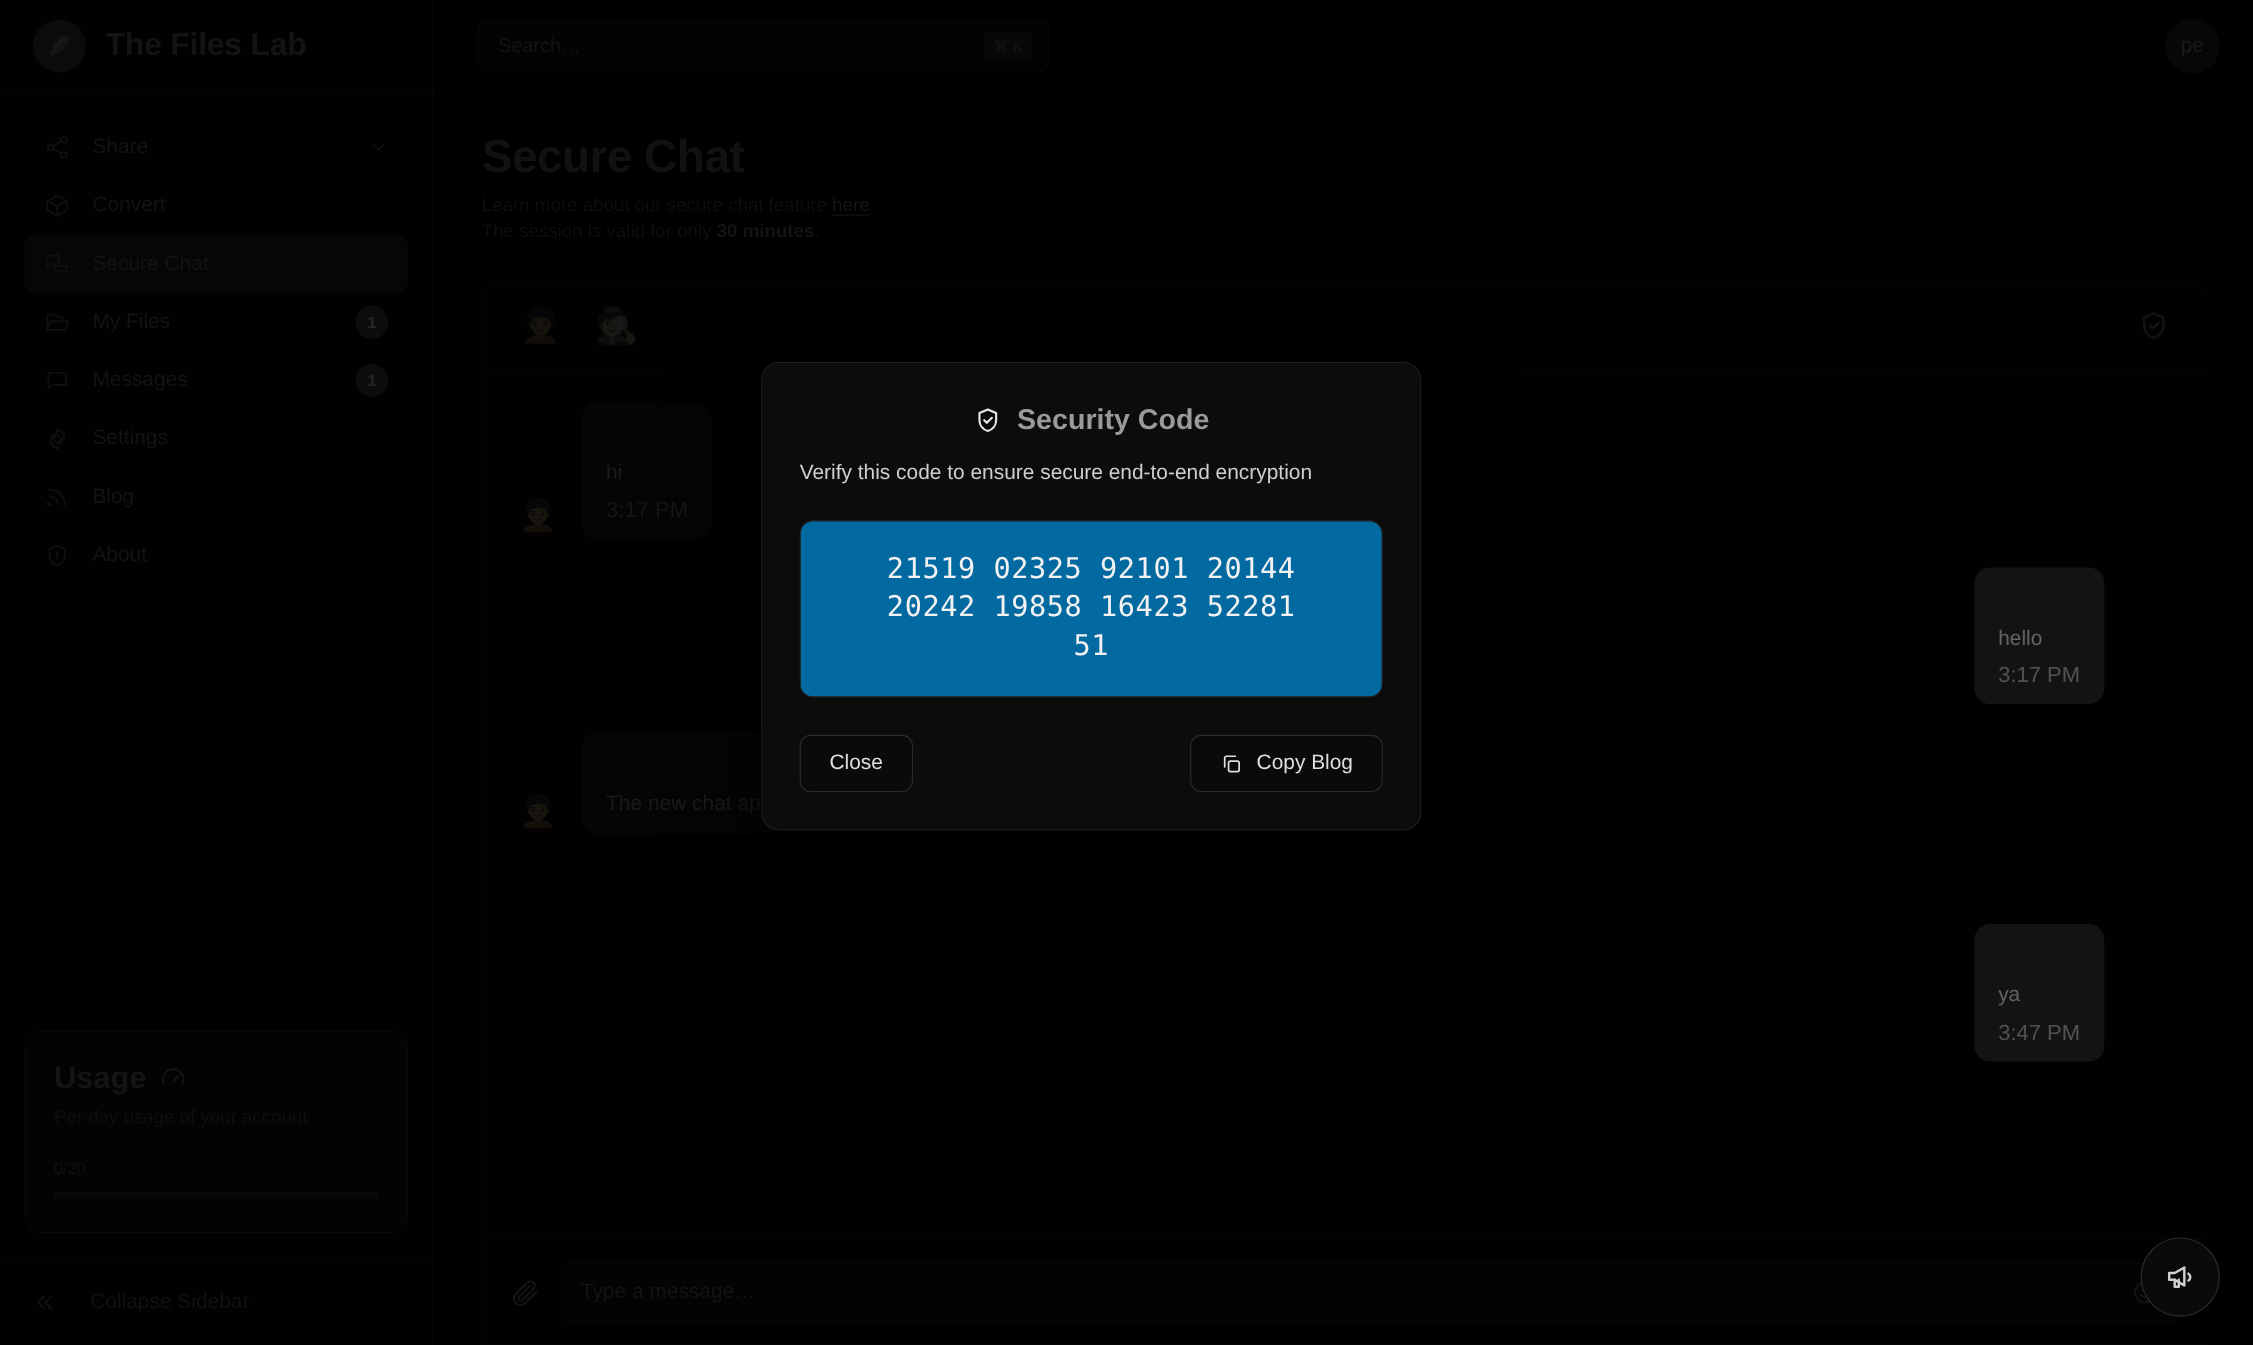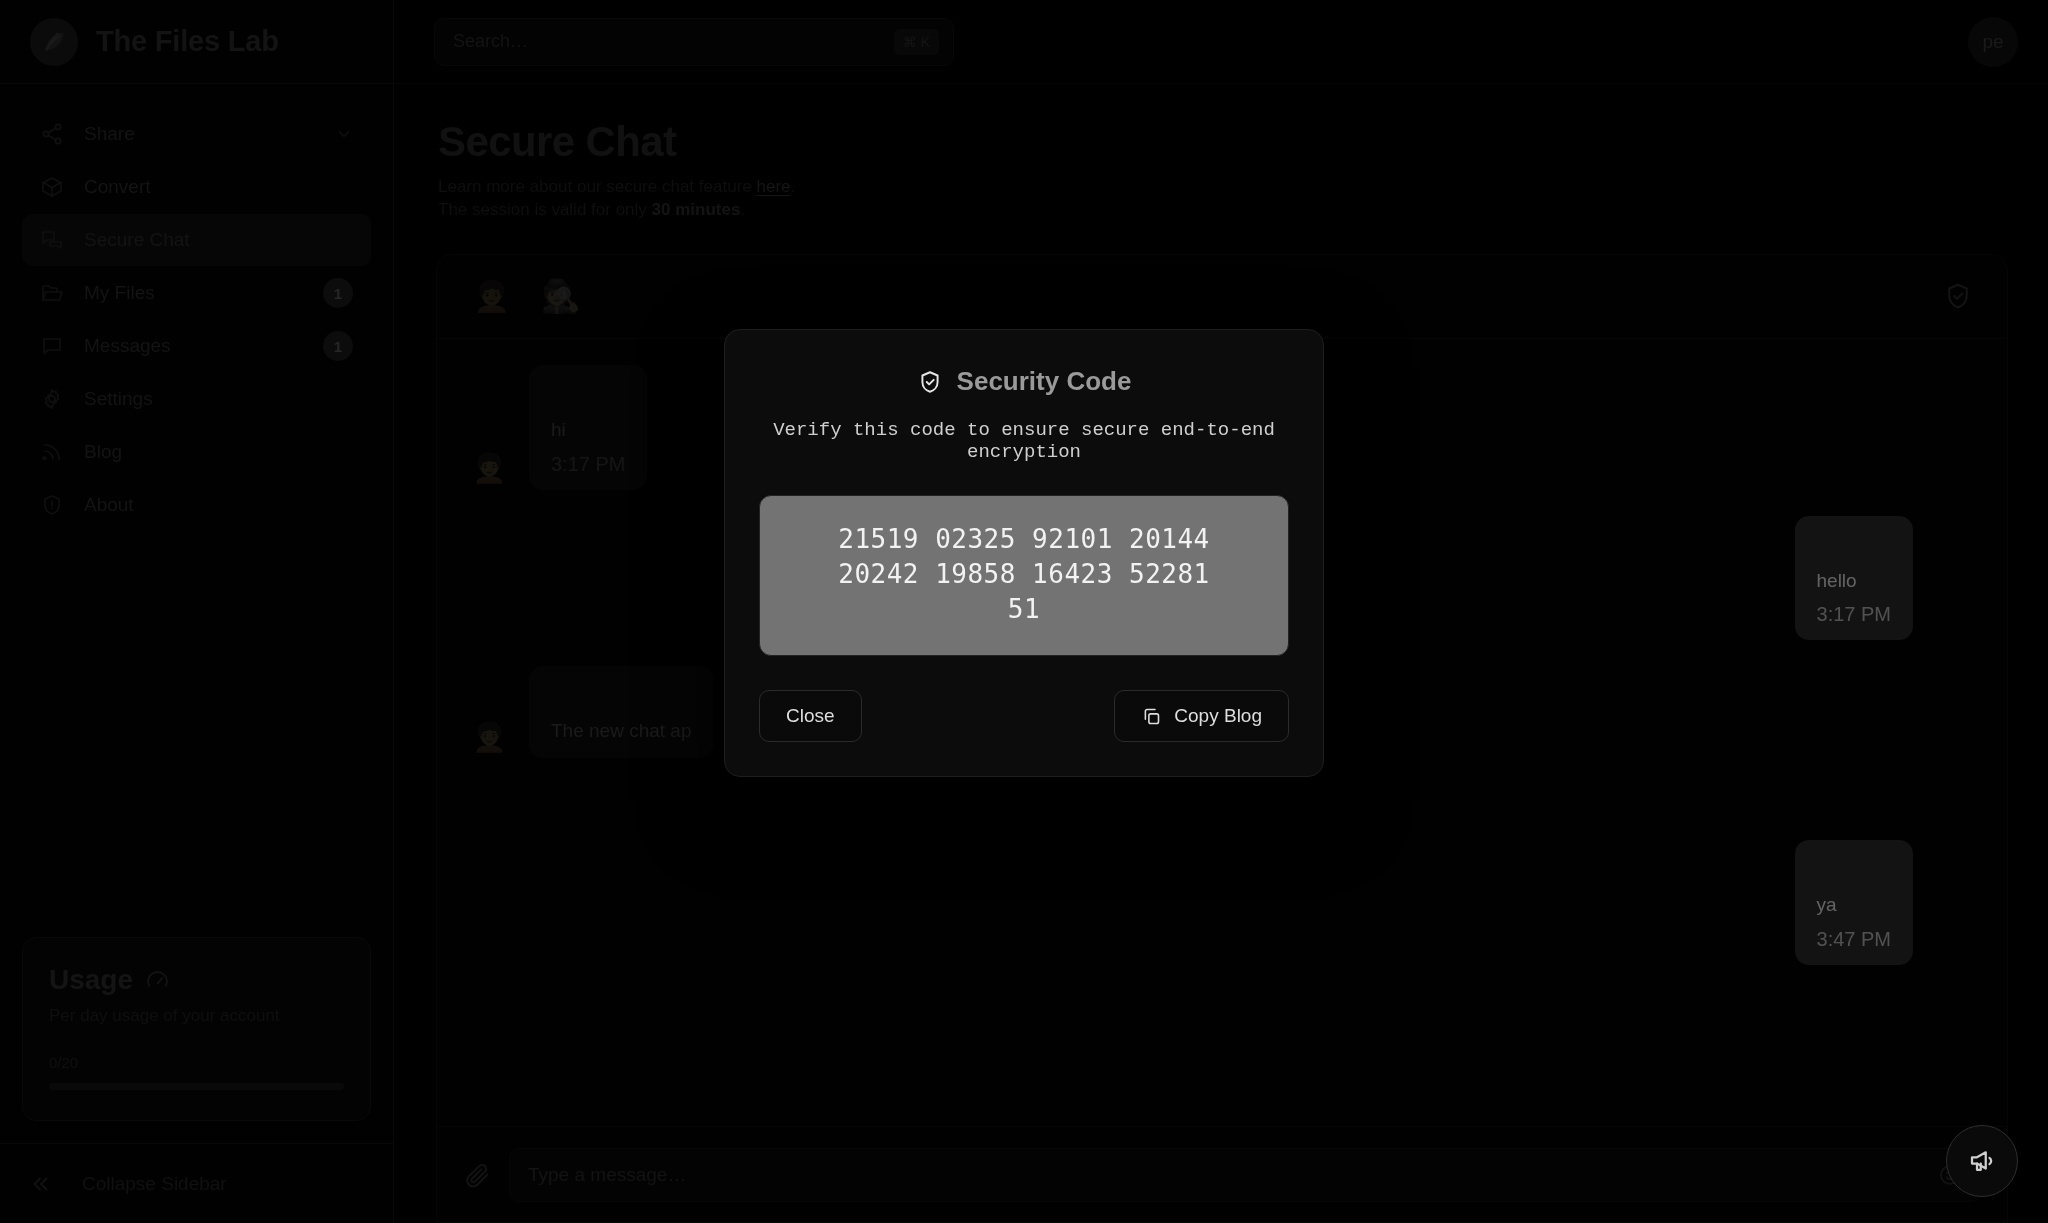--- a/index.html
+++ b/index.html
@@ -216,7 +216,7 @@
   }
   .modal {
     position: absolute; z-index: 31;
-    left: 724px; top: 329px; width: 600px;
+    left: 692px; top: 329px; width: 600px;
     background: #0c0c0c;
     border: 1px solid #1e1e1e; border-radius: 16px;
     padding: 36px 34px 34px 34px;

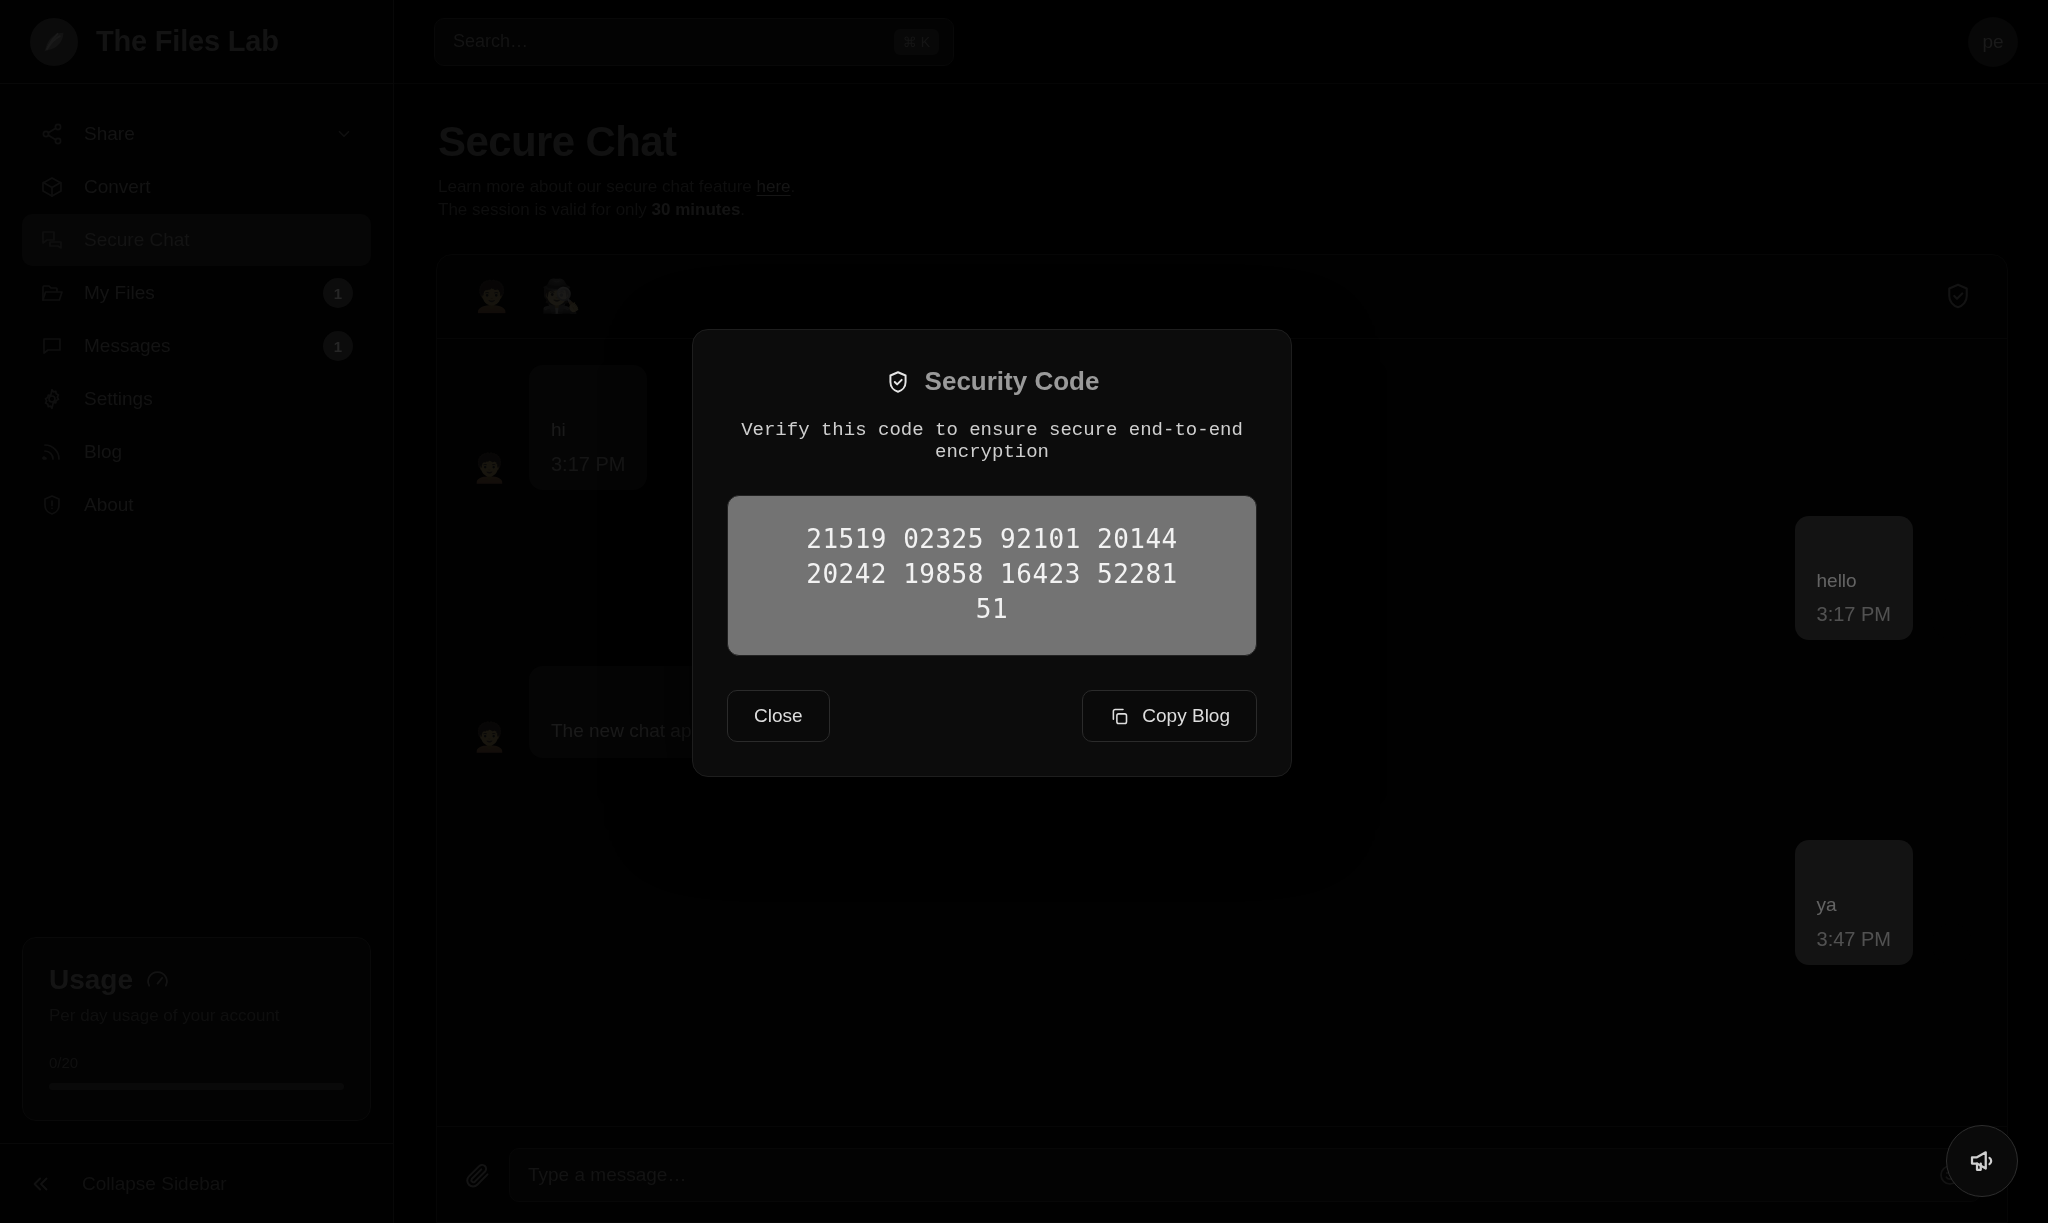--- a/index.html
+++ b/index.html
@@ -229,7 +229,7 @@
   .modal-shield { width: 26px; height: 26px; color: #e6e6e6; flex: none; }
   .modal-title { font-size: 26px; font-weight: 700; color: #9a9a9a; }
   .modal-desc {
-    text-align: center; font-size: 19px; color: #cfcfcf; margin-bottom: 32px; font-family: Liberation Mono, monospace;
+    text-align: left; font-size: 19px; color: #cfcfcf; margin-bottom: 32px;
   }
   .code-box {
     border: 1px solid #222; border-radius: 12px;

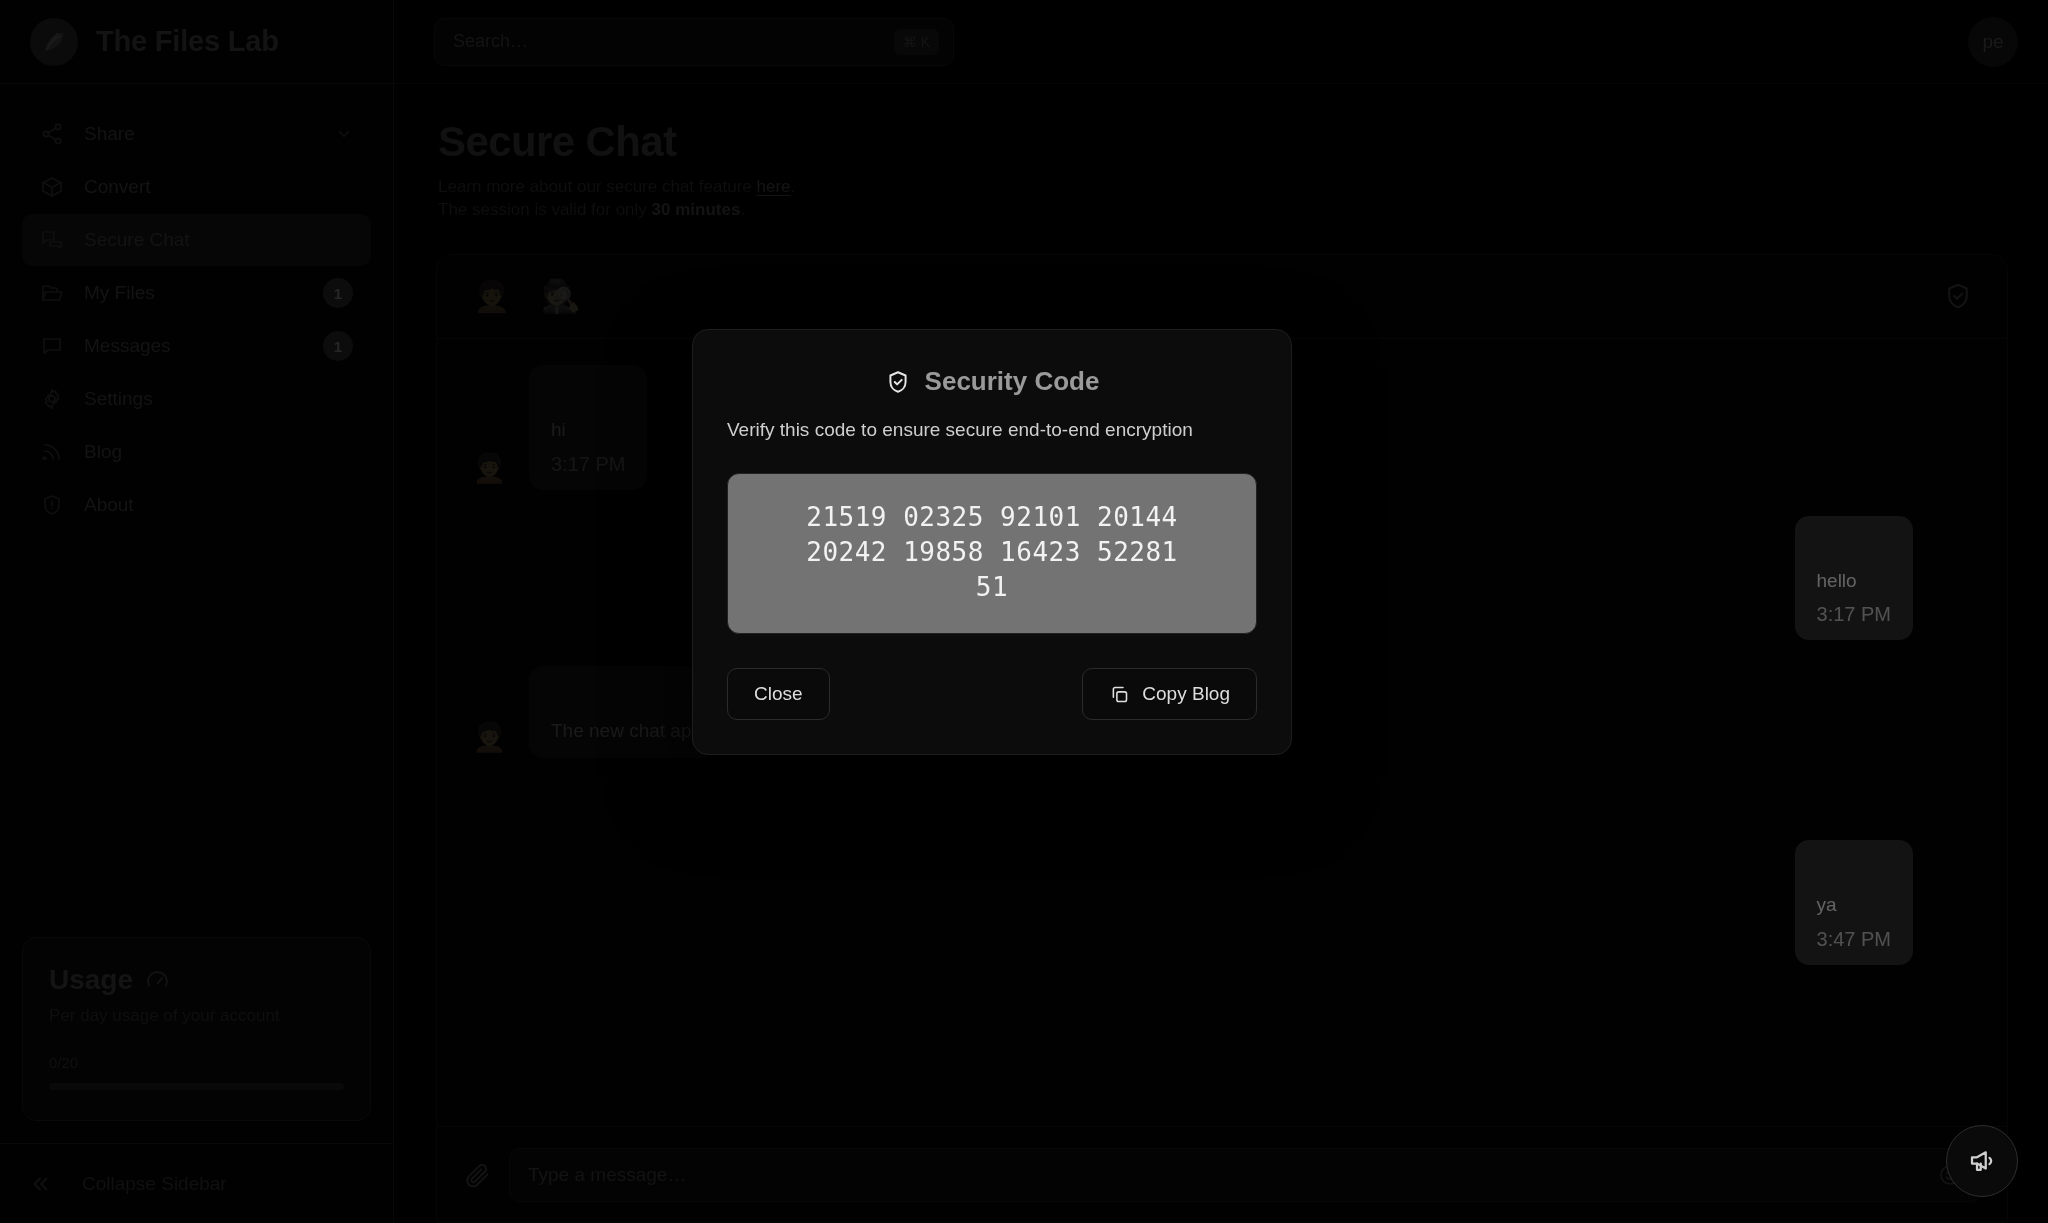--- a/index.html
+++ b/index.html
@@ -233,7 +233,7 @@
   }
   .code-box {
     border: 1px solid #222; border-radius: 12px;
-    background: #737373;
+    background: #0369a1;
     padding: 26px 20px 28px 20px;
   }
   .code-line {

